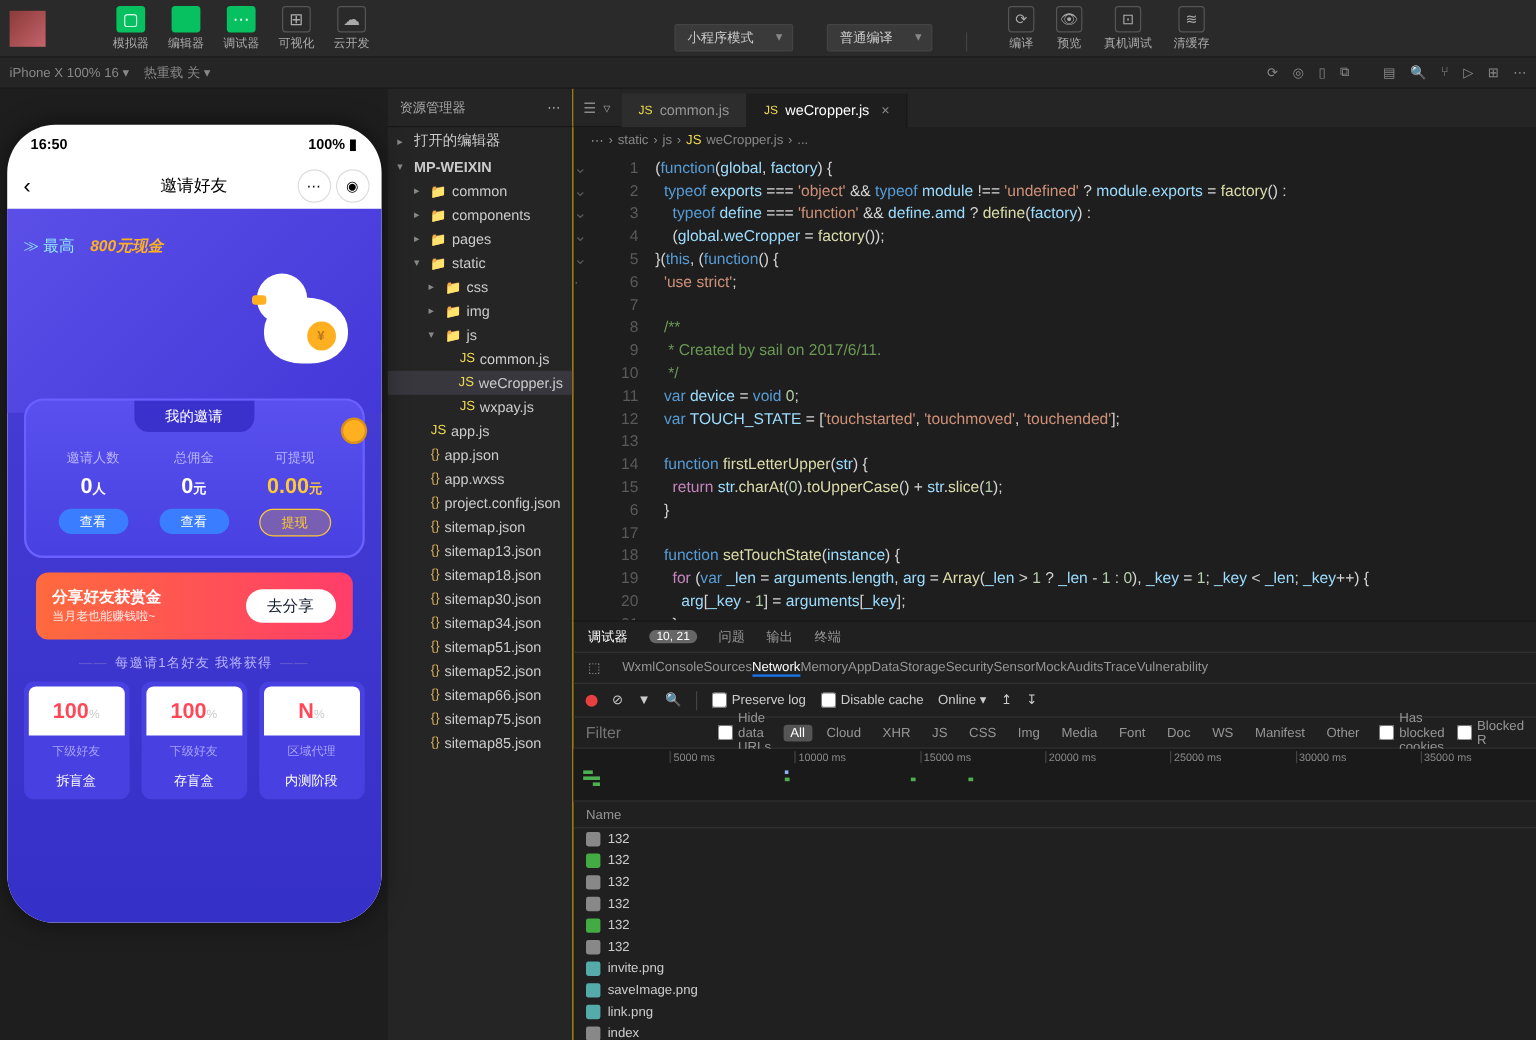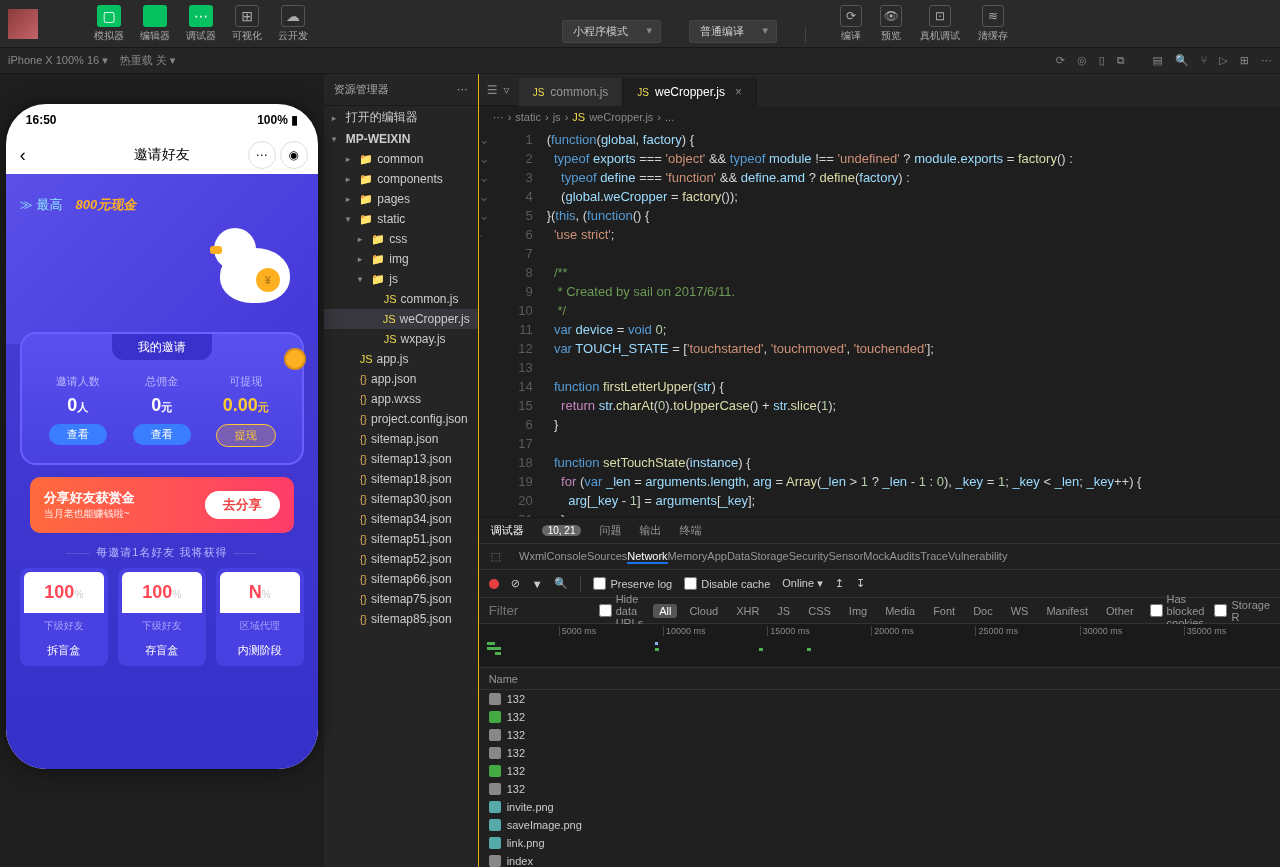--- a/index.html
+++ b/index.html
@@ -56,7 +56,7 @@
 .share-text{color:#fff}
 .share-text div:first-child{font-size:13px;font-weight:600}
 .share-text div:last-child{font-size:10px;opacity:.85}
-.share-btn{background:#fff;color:#ef4444;border-radius:16px;padding:5px 18px;font-size:13px;font-weight:700}
+.share-btn{background:#fff;color:#0f172a;border-radius:16px;padding:5px 18px;font-size:13px;font-weight:400}
 .reward-title{text-align:center;color:#b8b4ff;font-size:11px;margin:8px 0;letter-spacing:1px}
 .reward-title::before,.reward-title::after{content:"——";margin:0 6px;color:#6a60d0}
 .reward-cards{display:flex;gap:10px;padding:0 14px}

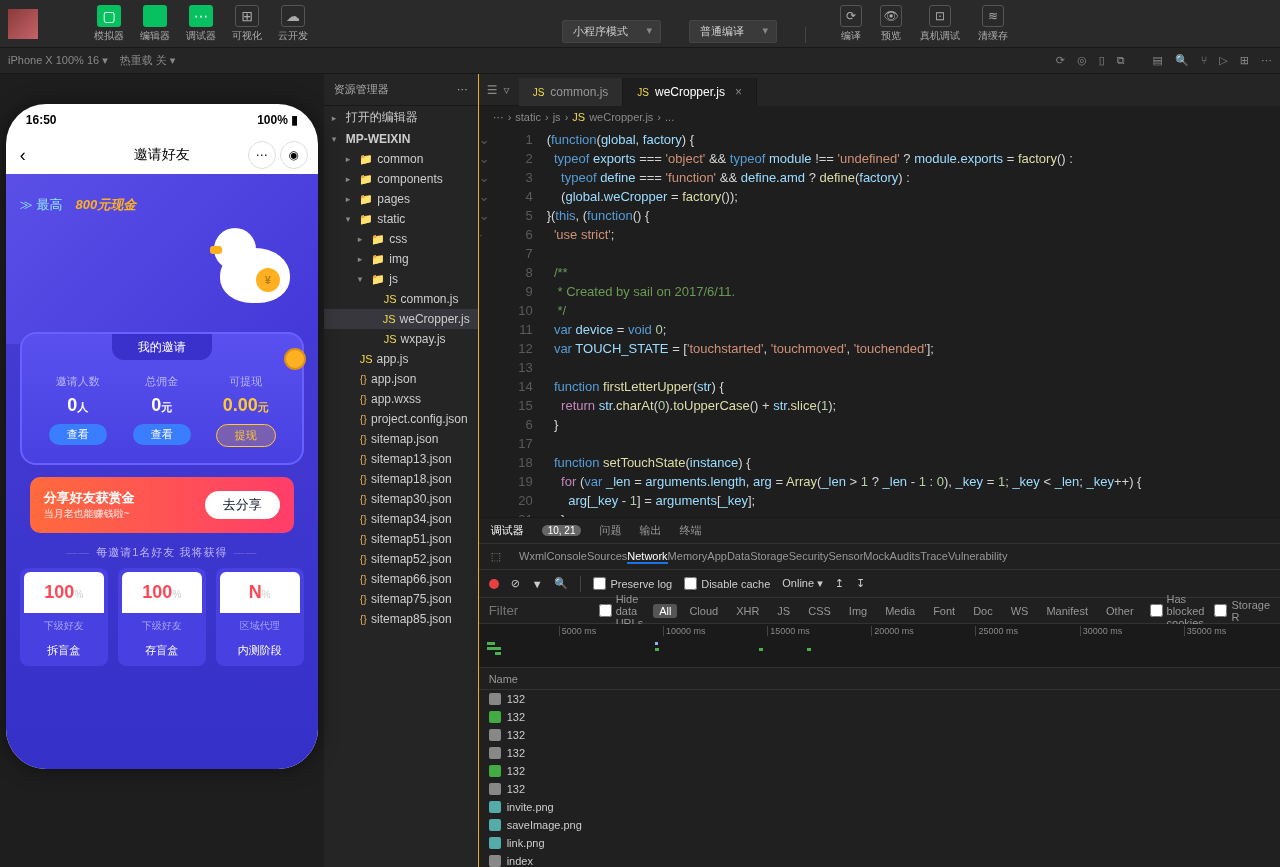--- a/index.html
+++ b/index.html
@@ -553,7 +553,7 @@
           </label>
         <label class="dt-check">
             <input type="checkbox" style=""> 
-            <span>Storage R</span>
+            <span>Blocked R</span>
           </label>
       </div>
       <div class="timeline">

